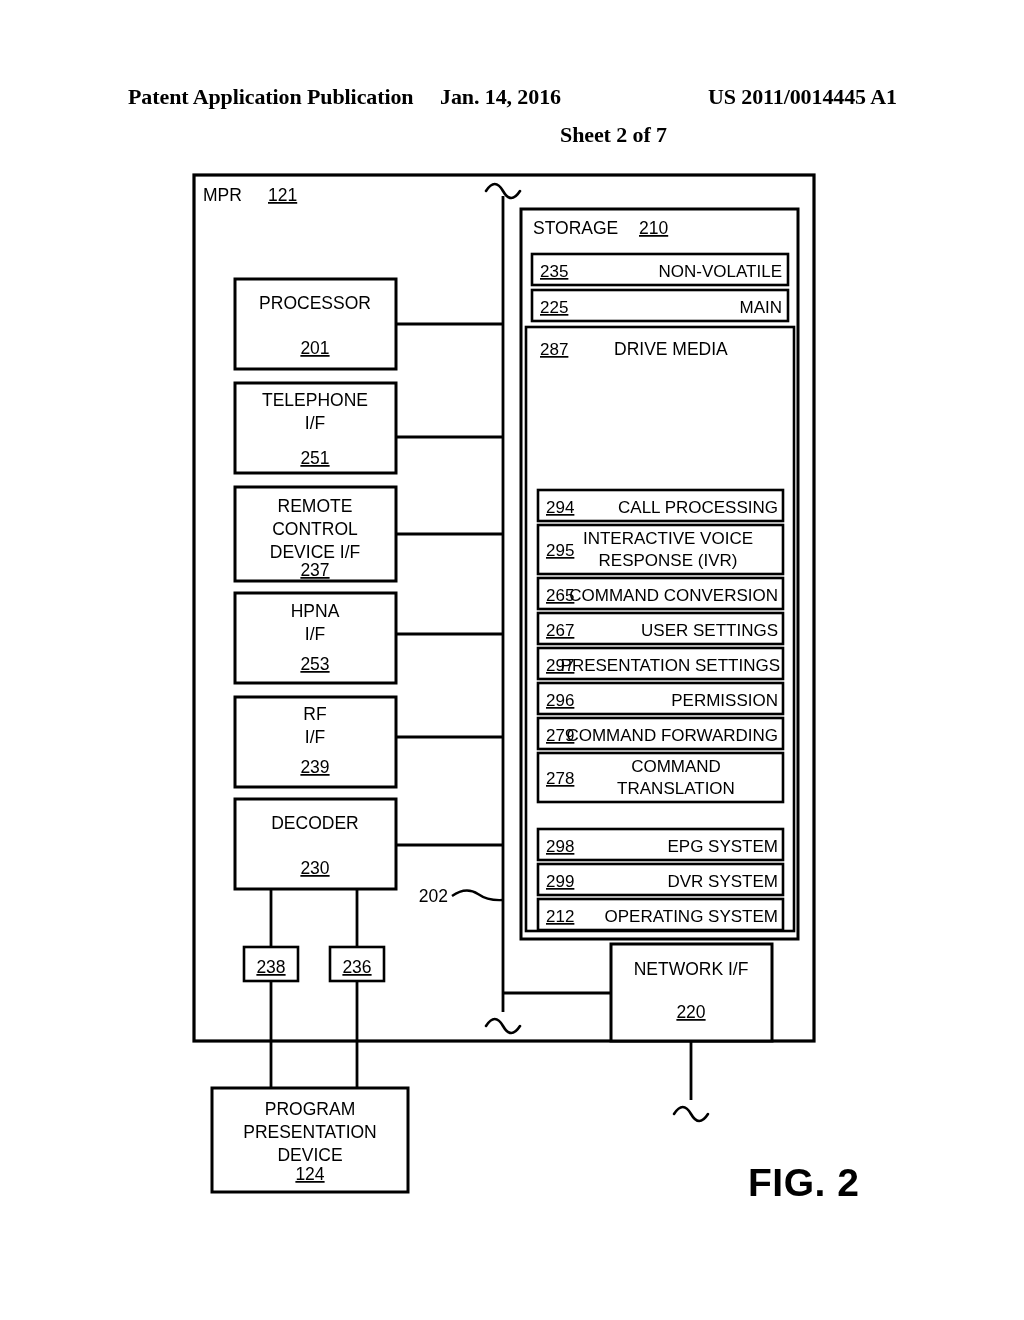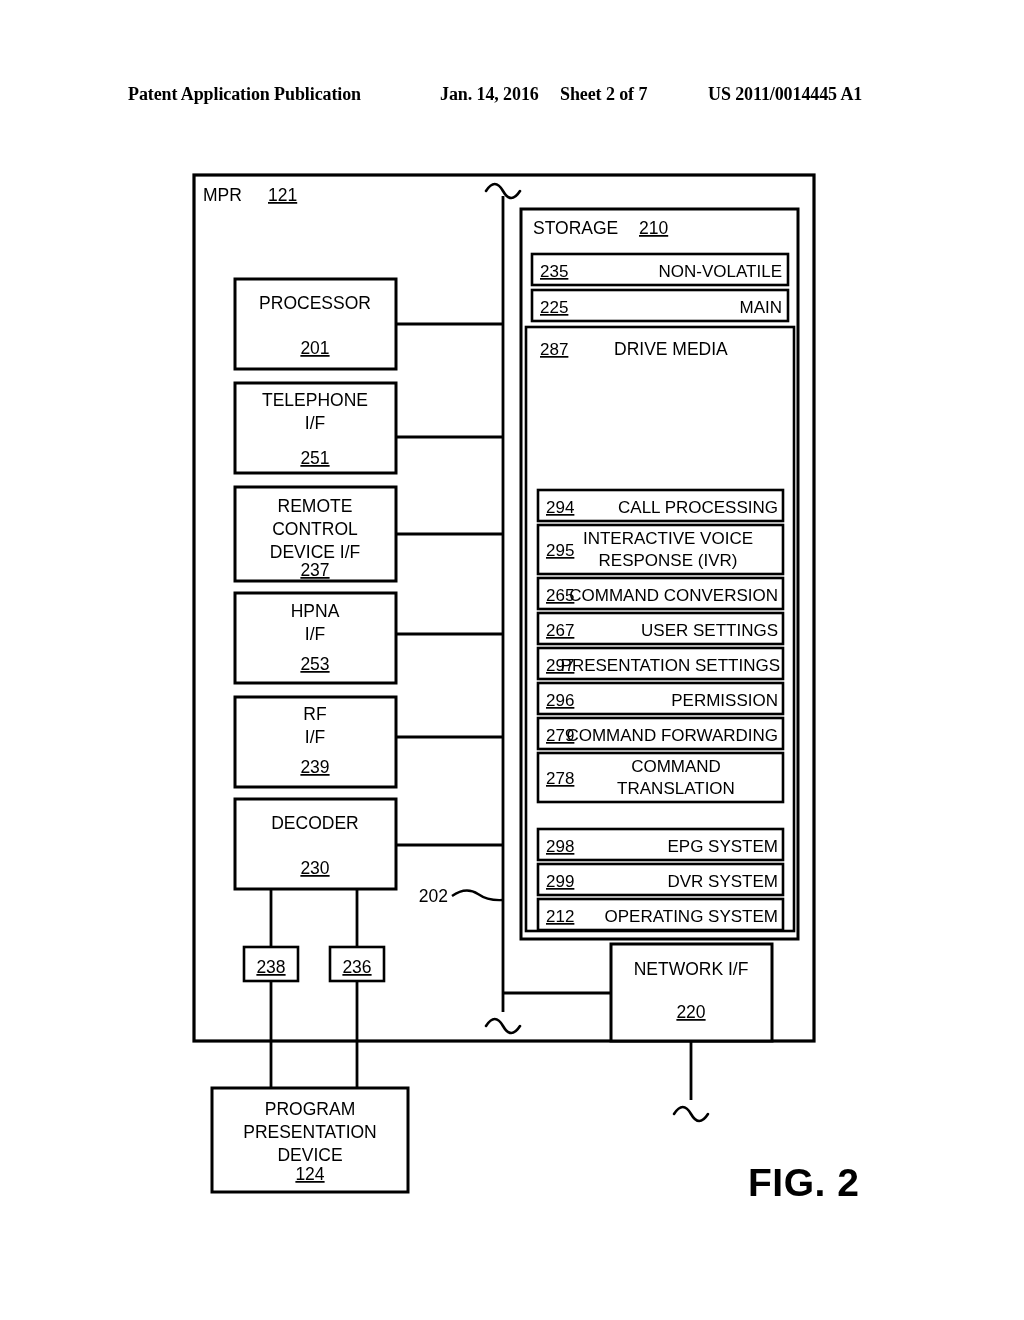--- a/index.html
+++ b/index.html
@@ -30,7 +30,7 @@
     height: 26px;
     font-family: "Liberation Serif", serif;
     font-weight: bold;
-    font-size: 18px;
+    font-size: 22px;
     letter-spacing: -0.1px;
     white-space: nowrap;
   }

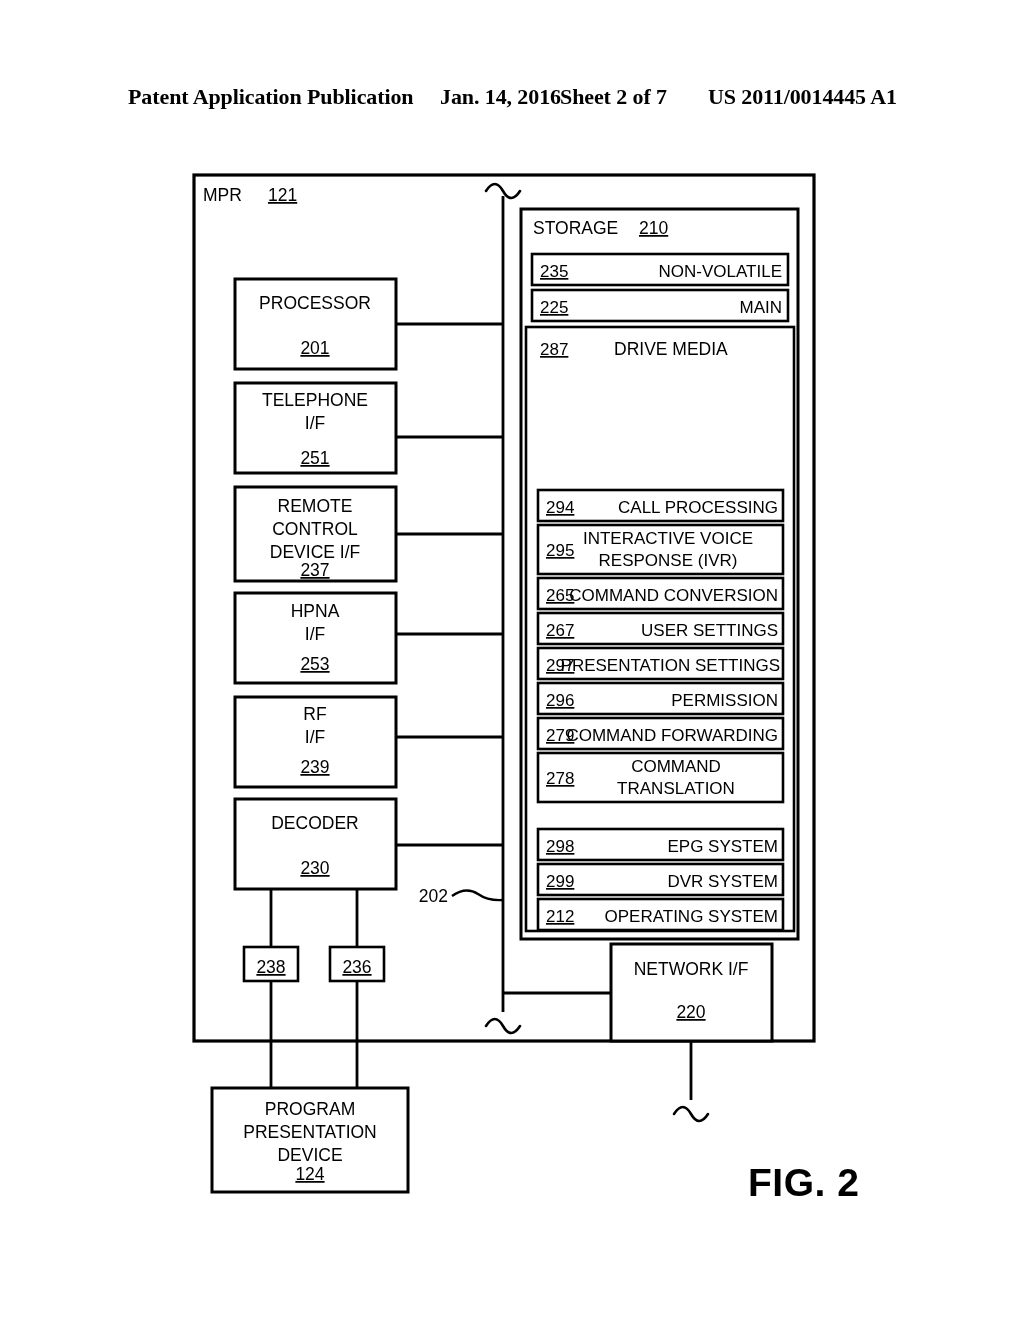--- a/index.html
+++ b/index.html
@@ -37,7 +37,7 @@
   .header span { position: absolute; top: 0; }
   .hdr-pub   { left: 128px; }
   .hdr-date  { left: 440px; }
-  .hdr-sheet { left: 560px; }
+  .hdr-sheet { left: 560px; margin-top: 38px; }
   .hdr-num   { left: 708px; }
 
   

